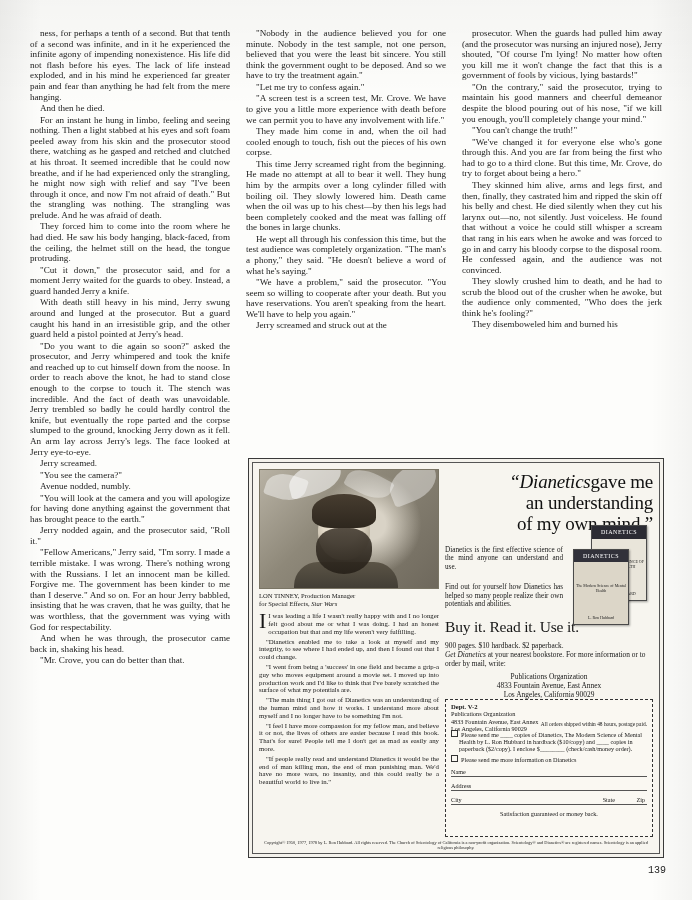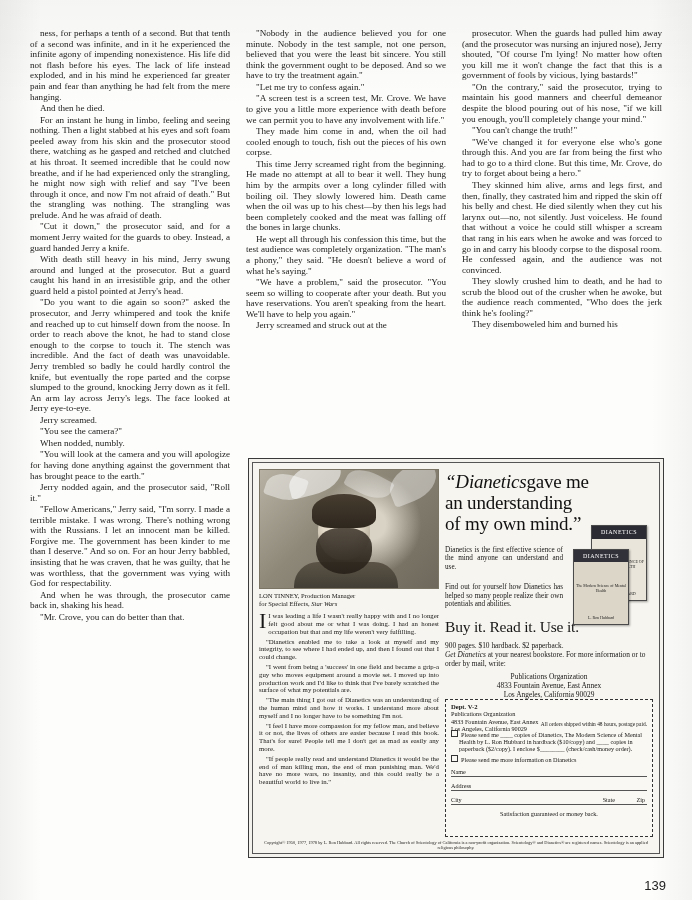--- a/index.html
+++ b/index.html
@@ -310,6 +310,7 @@
       <p>ness, for perhaps a tenth of a second. But that tenth of a second was infinite, and in it he experienced the infinite agony of impending nonexistence. His life did not flash before his eyes. The lack of life instead exploded, and in his mind he experienced far greater pain and fear than anything he had felt from the mere hanging.</p>
       <p>And then he died.</p>
       <p>For an instant he hung in limbo, feeling and seeing nothing. Then a light stabbed at his eyes and soft foam peeled away from his skin and the prosecutor stood there, watching as he gasped and retched and clutched at his throat. It seemed incredible that he could now breathe, and if he had experienced only the strangling, he might now sigh with relief and say "I've been through it once, and now I'm not afraid of death." But the strangling was nothing. The strangling was prelude. And he was afraid of death.</p>
+      <p>They forced him to come into the room where he had died. He saw his body hanging, black-faced, from the ceiling, the helmet still on the head, the tongue protruding.</p>
       <p>"Cut it down," the prosecutor said, and for a moment Jerry waited for the guards to obey. Instead, a guard handed Jerry a knife.</p>
       <p>With death still heavy in his mind, Jerry swung around and lunged at the prosecutor. But a guard caught his hand in an irresistible grip, and the other guard held a pistol pointed at Jerry's head.</p>
       <p>"Do you want to die again so soon?" asked the prosecutor, and Jerry whimpered and took the knife and reached up to cut himself down from the noose. In order to reach above the knot, he had to stand close enough to the corpse to touch it. The stench was incredible. And the fact of death was unavoidable. Jerry trembled so badly he could hardly control the knife, but eventually the rope parted and the corpse slumped to the ground, knocking Jerry down as it fell. An arm lay across Jerry's legs. The face looked at Jerry eye-to-eye.</p>

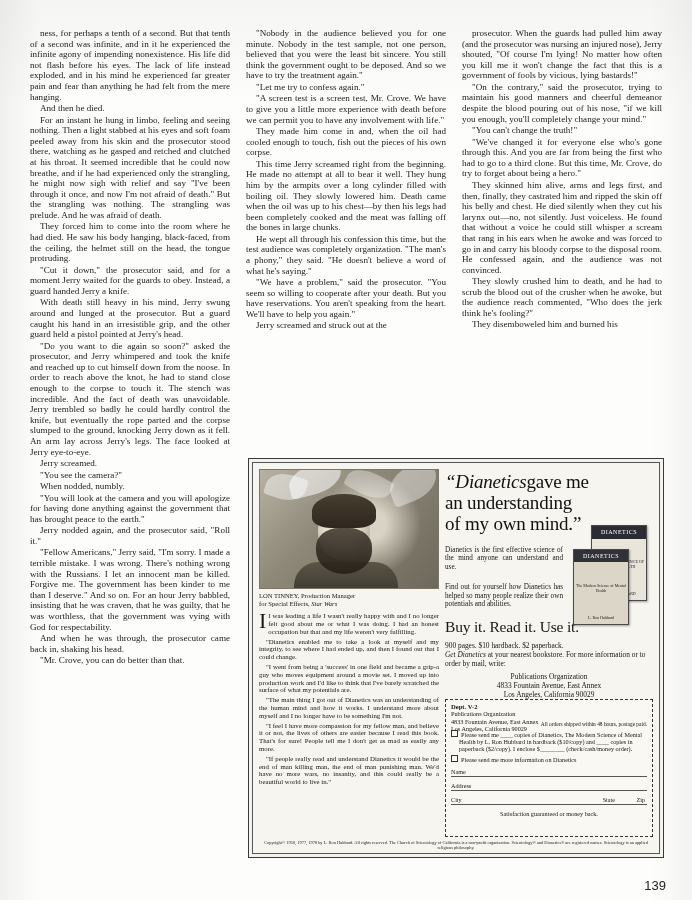--- a/index.html
+++ b/index.html
@@ -341,7 +341,7 @@
       <p>"You can't change the truth!"</p>
       <p>"We've changed it for everyone else who's gone through this. And you are far from being the first who had to go to a third clone. But this time, Mr. Crove, do try to forget about being a hero."</p>
       <p>They skinned him alive, arms and legs first, and then, finally, they castrated him and ripped the skin off his belly and chest. He died silently when they cut his larynx out—no, not silently. Just voiceless. He found that without a voice he could still whisper a scream that rang in his ears when he awoke and was forced to go in and carry his bloody corpse to the disposal room. He confessed again, and the audience was not convinced.</p>
-      <p>They slowly crushed him to death, and he had to scrub the blood out of the crusher when he awoke, but the audience reach commented, "Who does the jerk think he's fooling?"</p>
+      <p>They slowly crushed him to death, and he had to scrub the blood out of the crusher when he awoke, but the audience only commented, "Who does the jerk think he's fooling?"</p>
       <p>They disemboweled him and burned his</p>
     </div>
   </div>

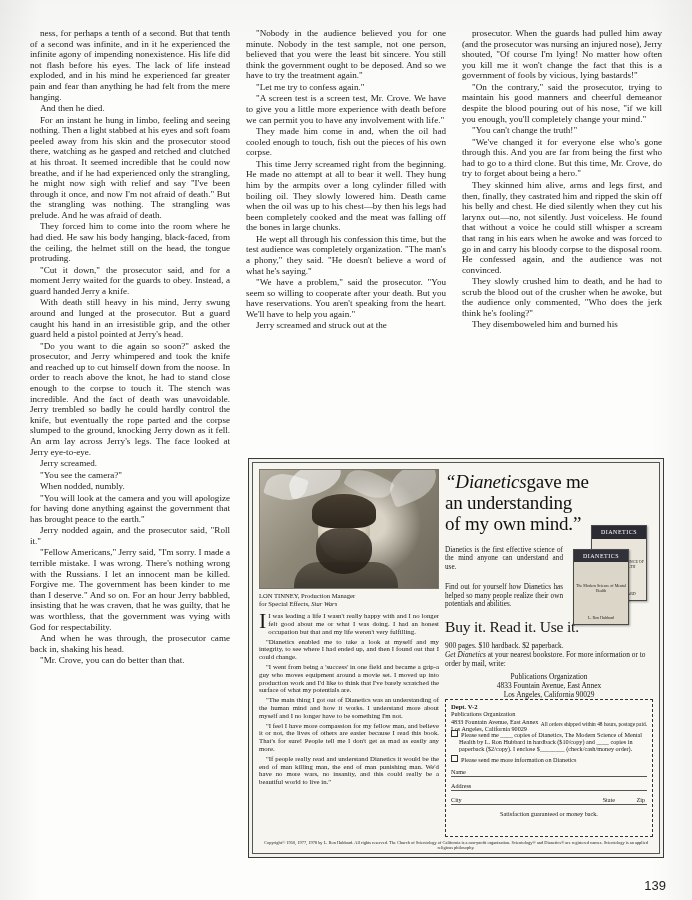--- a/index.html
+++ b/index.html
@@ -316,7 +316,7 @@
       <p>"Do you want to die again so soon?" asked the prosecutor, and Jerry whimpered and took the knife and reached up to cut himself down from the noose. In order to reach above the knot, he had to stand close enough to the corpse to touch it. The stench was incredible. And the fact of death was unavoidable. Jerry trembled so badly he could hardly control the knife, but eventually the rope parted and the corpse slumped to the ground, knocking Jerry down as it fell. An arm lay across Jerry's legs. The face looked at Jerry eye-to-eye.</p>
       <p>Jerry screamed.</p>
       <p>"You see the camera?"</p>
-      <p>When nodded, numbly.</p>
+      <p>Avenue nodded, numbly.</p>
       <p>"You will look at the camera and you will apologize for having done anything against the government that has brought peace to the earth."</p>
       <p>Jerry nodded again, and the prosecutor said, "Roll it."</p>
       <p>"Fellow Americans," Jerry said, "I'm sorry. I made a terrible mistake. I was wrong. There's nothing wrong with the Russians. I let an innocent man be killed. Forgive me. The government has been kinder to me than I deserve." And so on. For an hour Jerry babbled, insisting that he was craven, that he was guilty, that he was worthless, that the government was vying with God for respectability.</p>

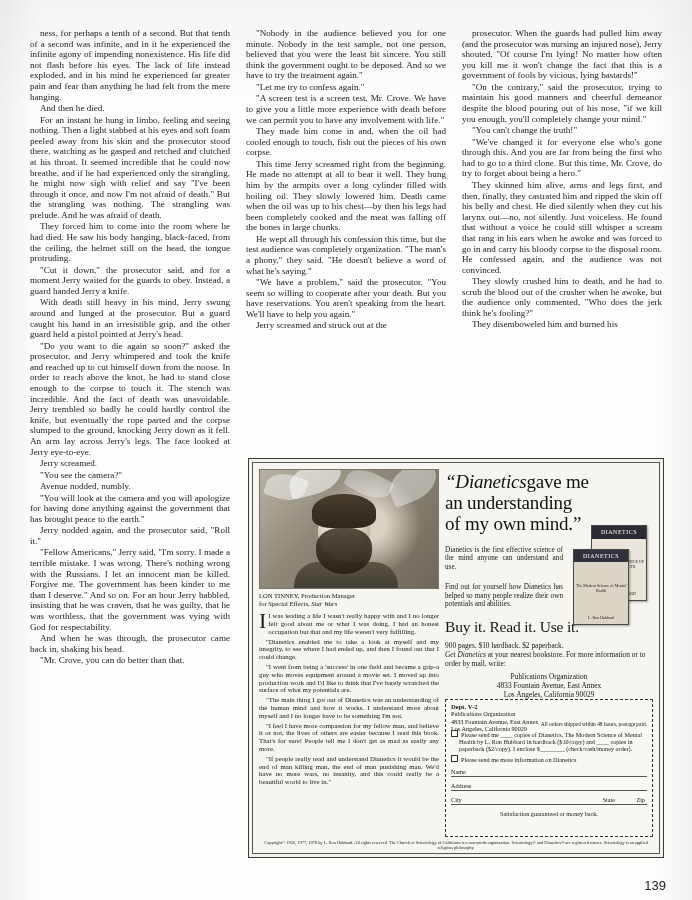--- a/index.html
+++ b/index.html
@@ -170,6 +170,7 @@
     letter-spacing: -0.2px;
     margin: 2px 0 0 0;
     color: #111;
+    text-align: right;
   }
   .headline .roman { font-style: normal; }
   .sub-copy {

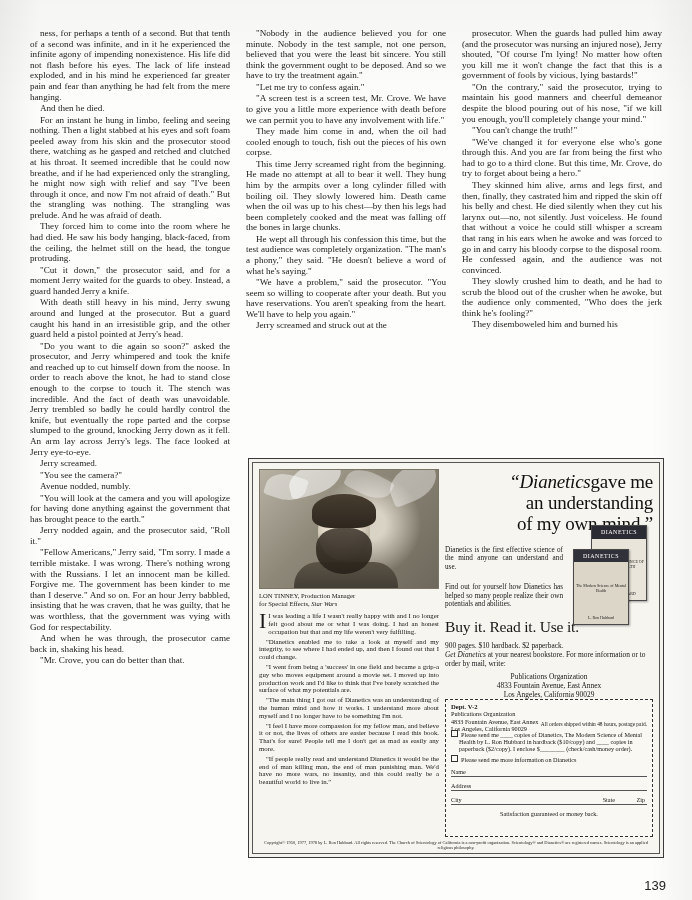--- a/index.html
+++ b/index.html
@@ -295,9 +295,9 @@
   .folio {
     position: absolute;
     right: 26px;
-    bottom: 7px;
-    font-size: 13px;
-    font-family: Liberation Sans, sans-serif;
+    bottom: 24px;
+    font-size: 10px;
+    font-family: Liberation Mono, monospace;
     color: #222;
   }
 </style>

